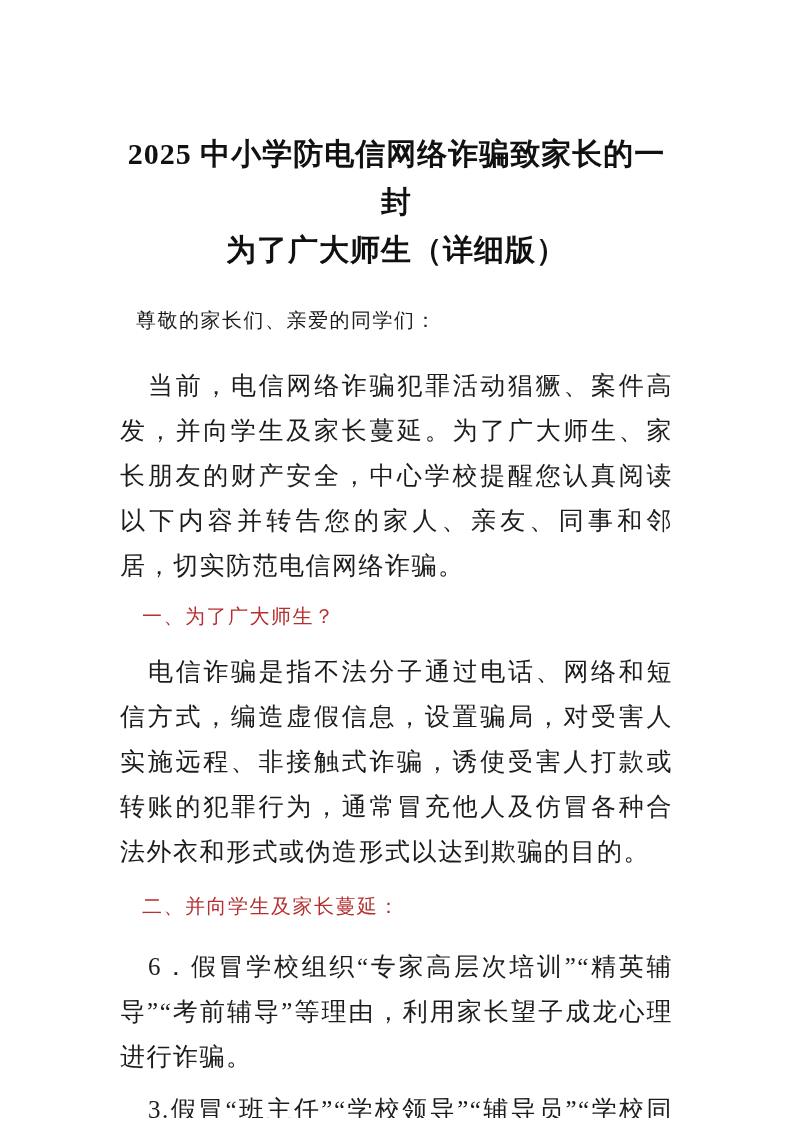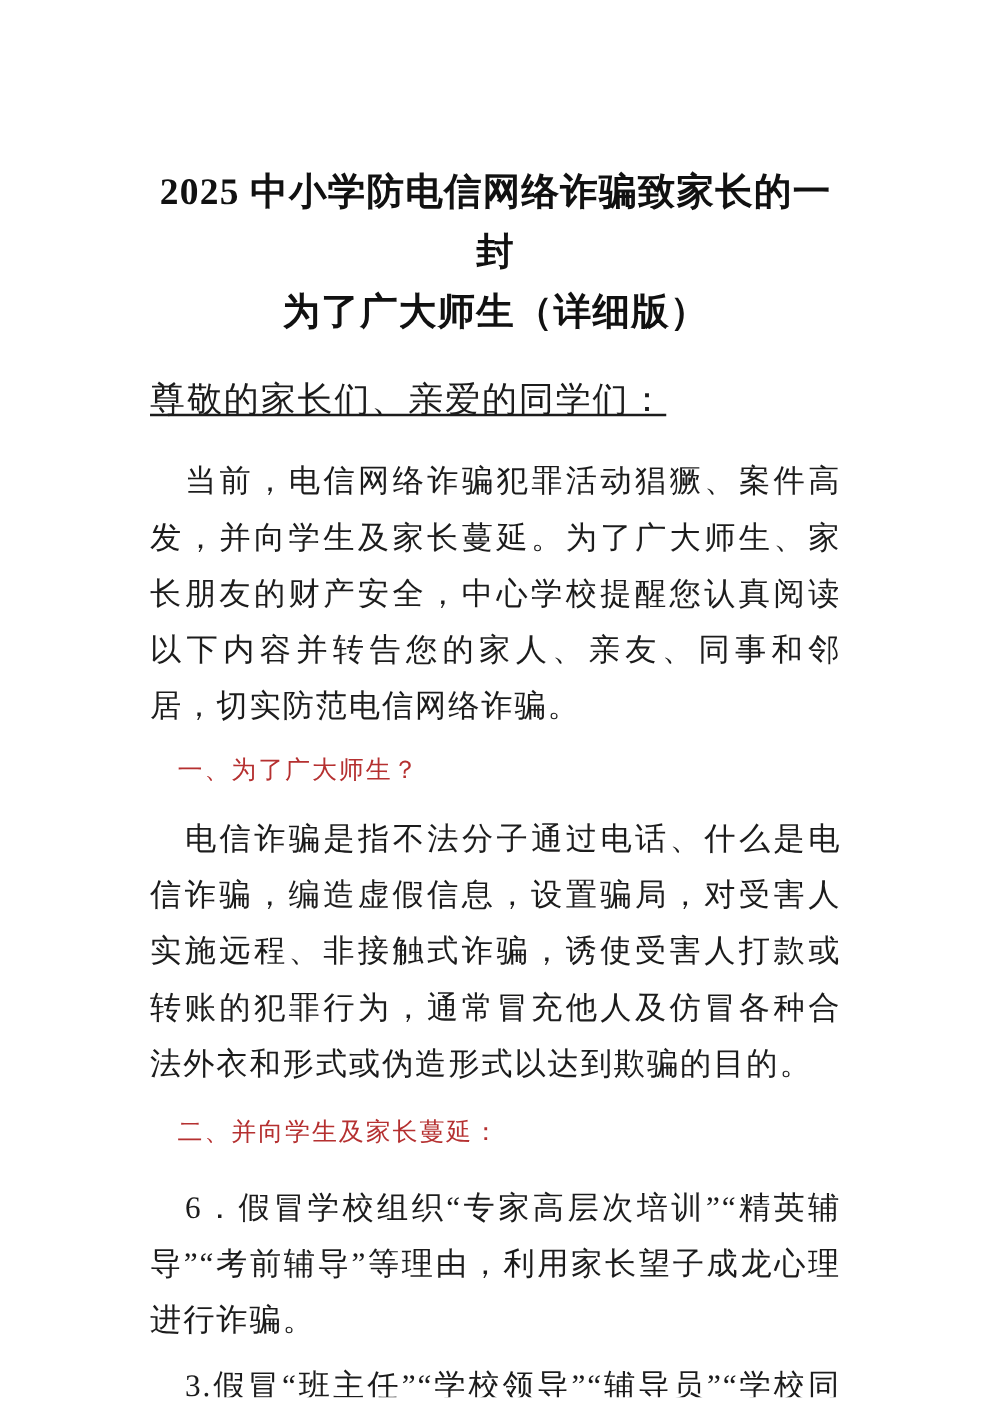--- a/index.html
+++ b/index.html
@@ -32,12 +32,11 @@
     display: block;
   }
   .salutation {
-    margin: 0;
-    font-size: 28px;
+    margin: 16px;
+    font-size: 20px;
     line-height: 45px;
     letter-spacing: 1.5px;
     text-align: justify;
-    text-decoration: underline;
   }
   .para {
     margin: 0;

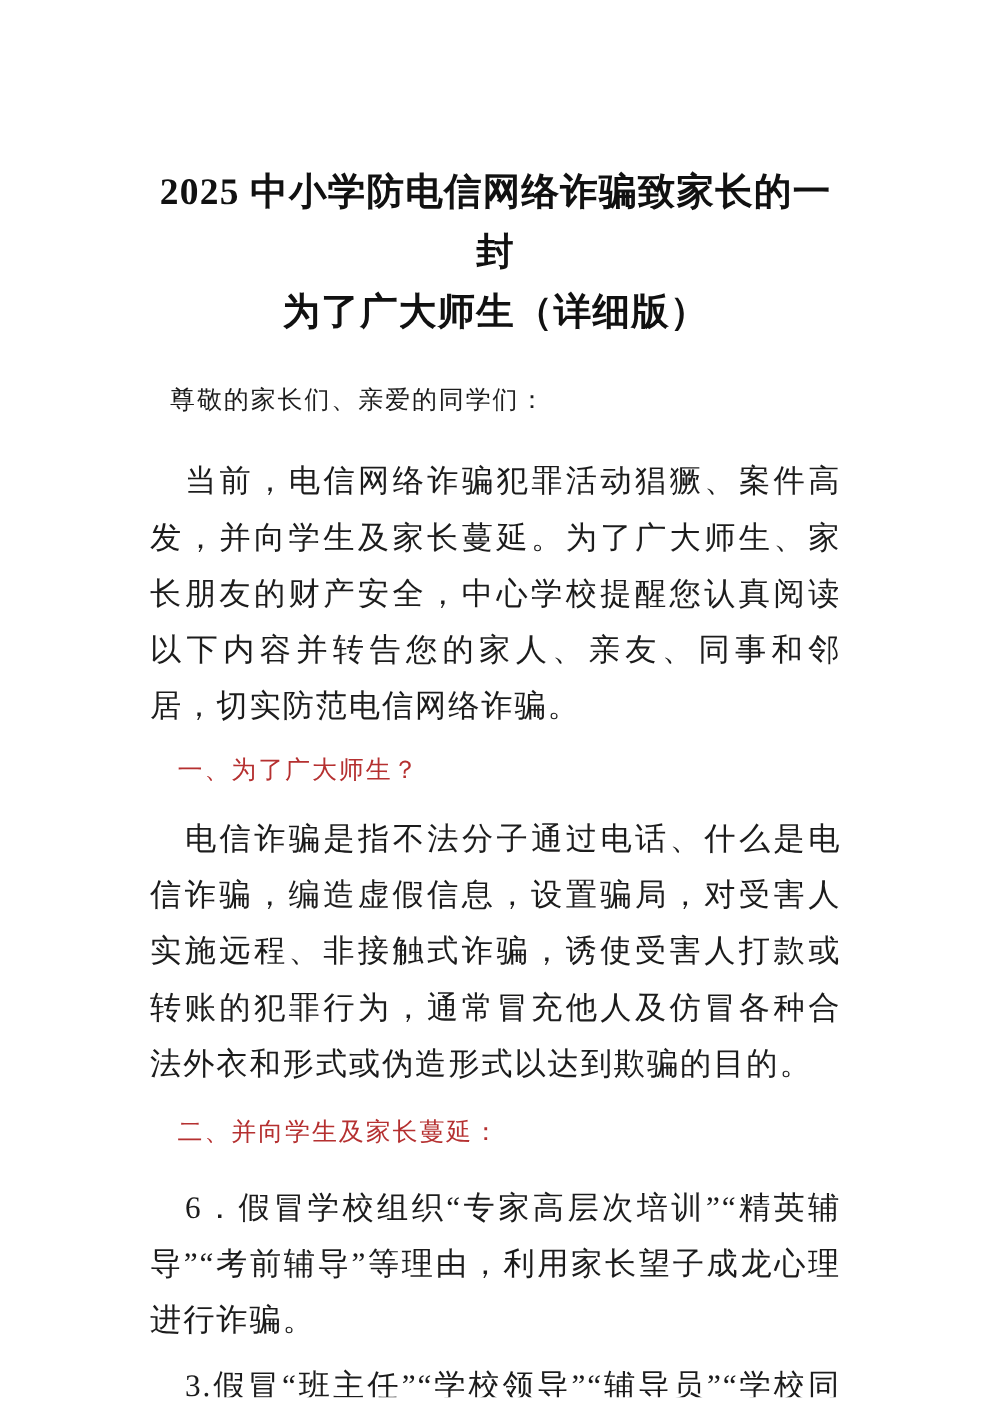--- a/index.html
+++ b/index.html
@@ -78,7 +78,7 @@
 
   <h2 class="sec-heading h1">一、为了广大师生？</h2>
 
-  <p class="para sec1-body">电信诈骗是指不法分子通过电话、什么是电信诈骗，编造虚假信息，设置骗局，对受害人实施远程、非接触式诈骗，诱使受害人打款或转账的犯罪行为，通常冒充他人及仿冒各种合法外衣和形式或伪造形式以达到欺骗的目的。</p>
+  <p class="para sec1-body">电信诈骗是指不法分子通过电话、网络和短信方式，编造虚假信息，设置骗局，对受害人实施远程、非接触式诈骗，诱使受害人打款或转账的犯罪行为，通常冒充他人及仿冒各种合法外衣和形式或伪造形式以达到欺骗的目的。</p>
 
   <h2 class="sec-heading h2">二、并向学生及家长蔓延：</h2>
 

